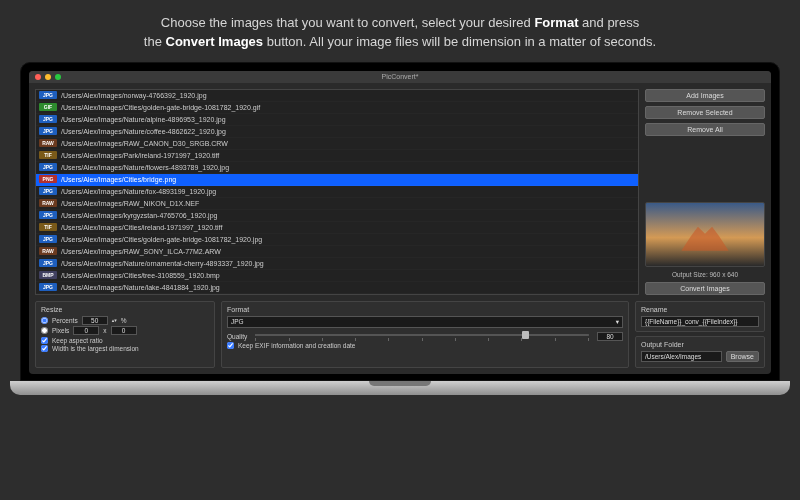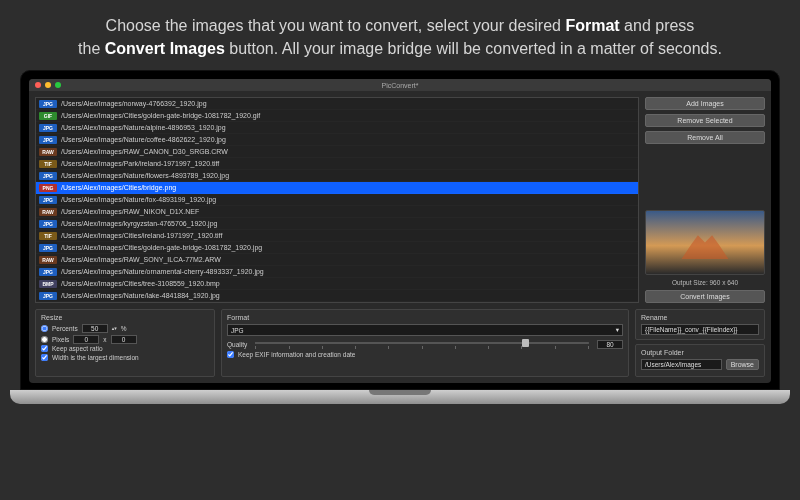--- a/index.html
+++ b/index.html
@@ -14,7 +14,7 @@
   .marketing {
     text-align: center;
     padding: 14px 30px 10px;
-    font-size: 16px;
+    font-size: 13px;
     font-weight: 300;
     color: #d6d6d6;
     line-height: 1.45;

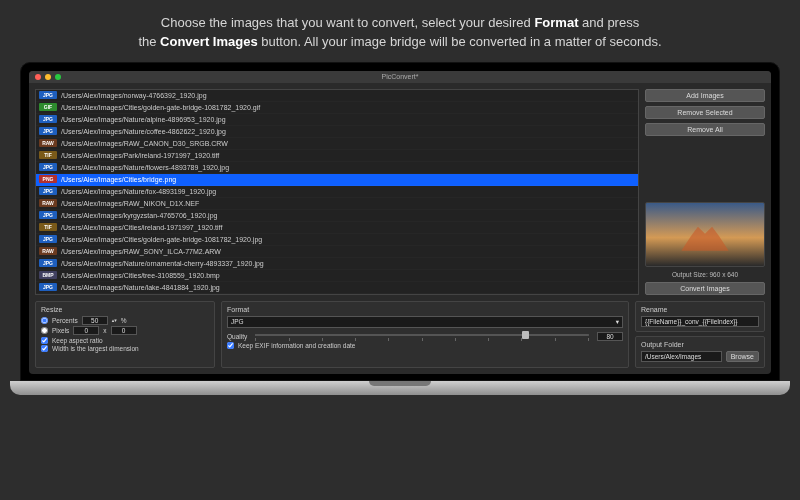--- a/index.html
+++ b/index.html
@@ -185,7 +185,7 @@
 
 <div class="marketing">
   <span>Choose the images that you want to convert, select your desired </span><b>Format</b><span> and press</span><br>
-  <span>the </span><b>Convert Images</b><span> button. All your image bridge will be converted in a matter of seconds.</span>
+  <span>the </span><b>Convert Images</b><span> button. All your image files will be dimension in a matter of seconds.</span>
 </div>
 
 <div class="laptop">

